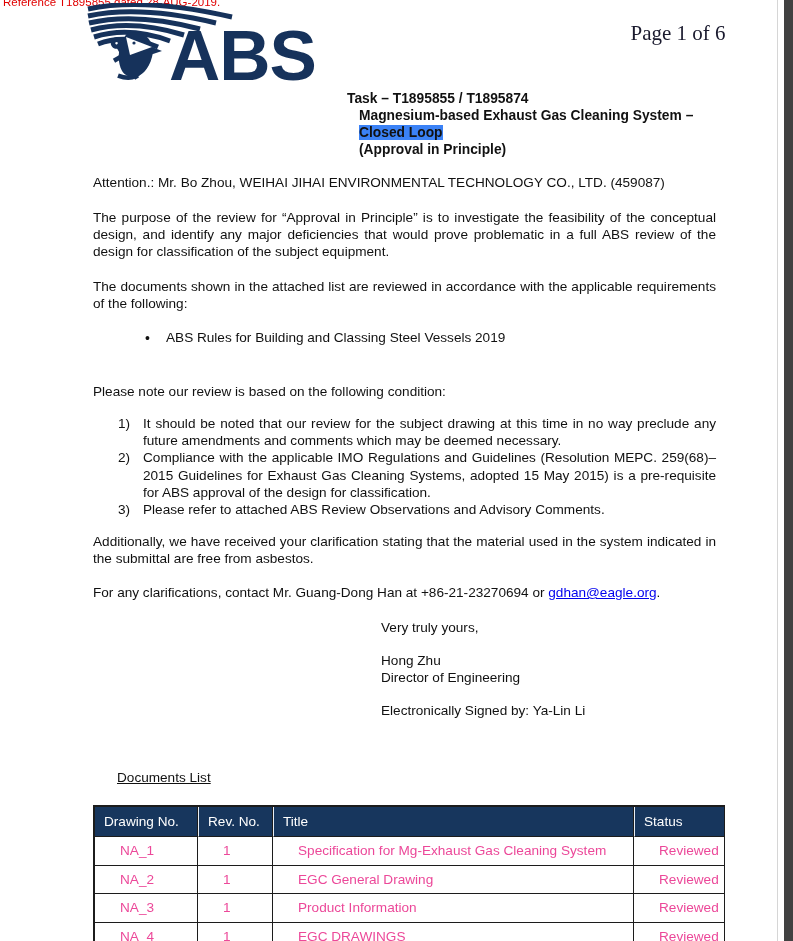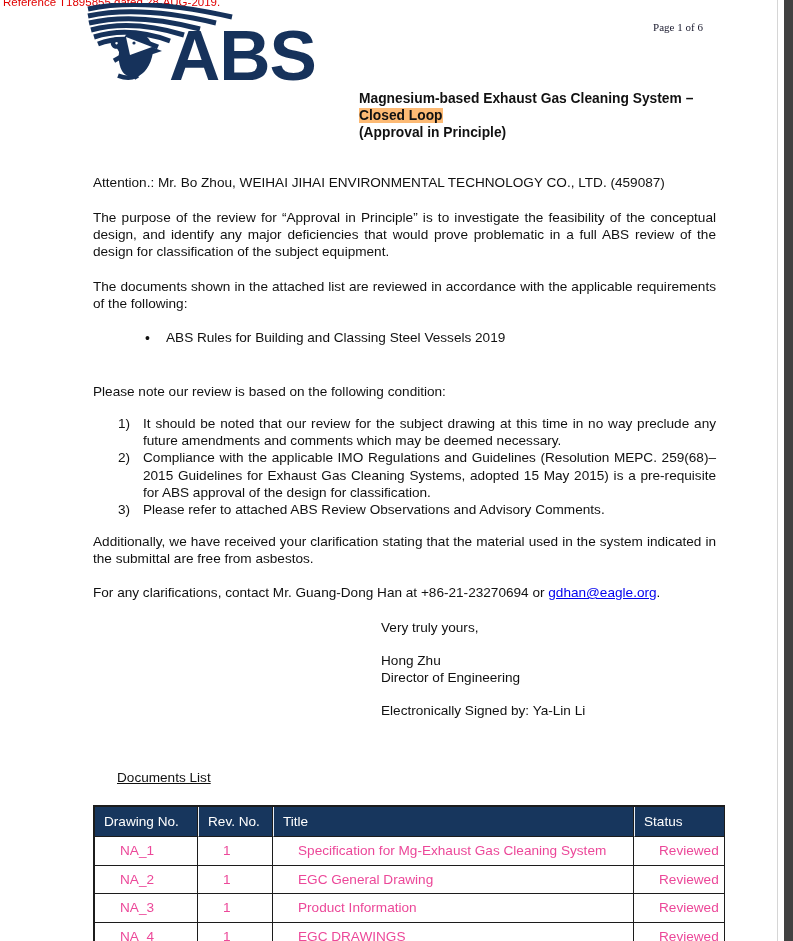--- a/index.html
+++ b/index.html
@@ -19,7 +19,7 @@
   .logo { position:absolute; left:84px; top:3px; width:235px; height:82px; z-index:2; }
   .page-num {
     position:absolute; left:623px; top:21px; width:110px; text-align:center;
-    font-family:"Liberation Serif","DejaVu Serif",serif; font-size:11px; color:#1a1a2e;
+    font-family:"Liberation Serif","DejaVu Serif",serif; font-size:21px; color:#1a1a2e;
   }
 
   .task-block { position:absolute; left:347px; top:91px; font-weight:bold; font-size:13.8px; line-height:16.9px; }

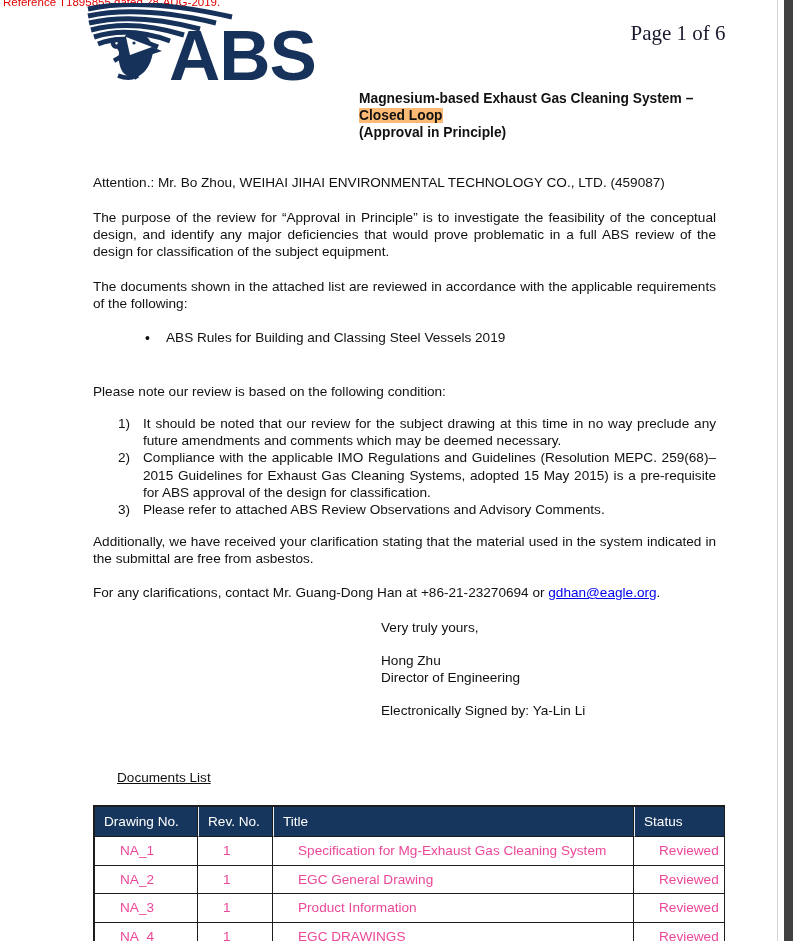--- a/index.html
+++ b/index.html
@@ -91,6 +91,7 @@
   <div class="page-num">Page 1 of 6</div>
 
   <div class="task-block">
+    <div>Task – T1895855 / T1895874</div>
     <div class="ind"><span>Magnesium-based Exhaust Gas Cleaning System –</span></div>
     <div class="ind"><span class="hl">Closed Loop</span></div>
     <div class="ind">(Approval in Principle)</div>

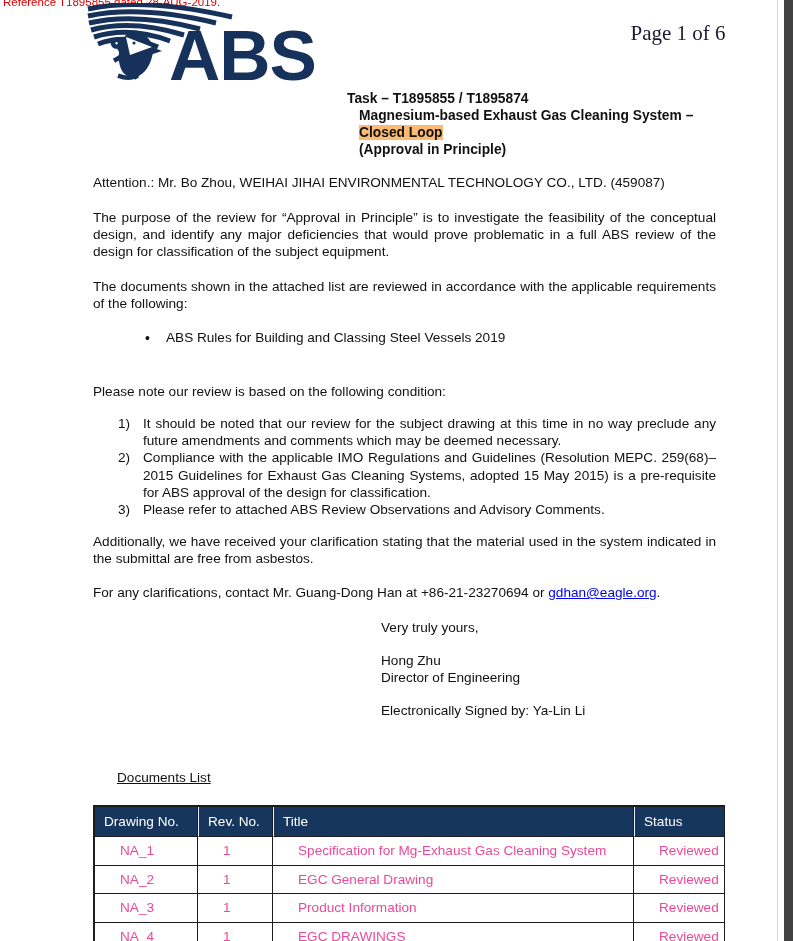--- a/index.html
+++ b/index.html
@@ -24,7 +24,7 @@
 
   .task-block { position:absolute; left:347px; top:91px; font-weight:bold; font-size:13.8px; line-height:16.9px; }
   .task-block .ind { padding-left:12px; }
-  .hl { background:#fdba74; }
+  .hl { background:#3b82f6; }
 
   .blk { position:absolute; left:93px; width:623px; line-height:17.2px; }
   .just { text-align:justify; }

